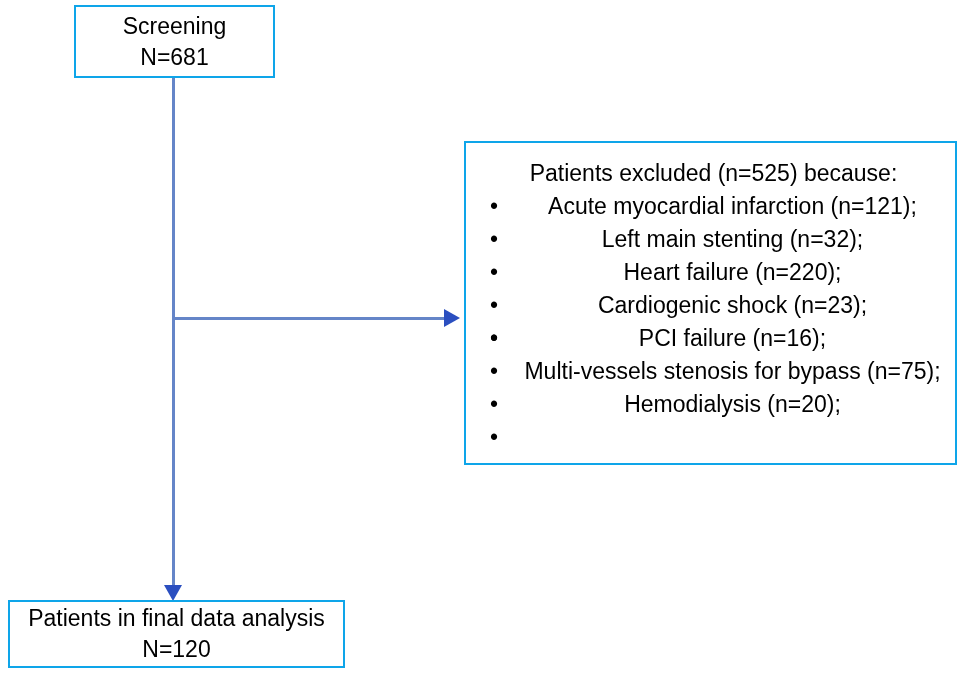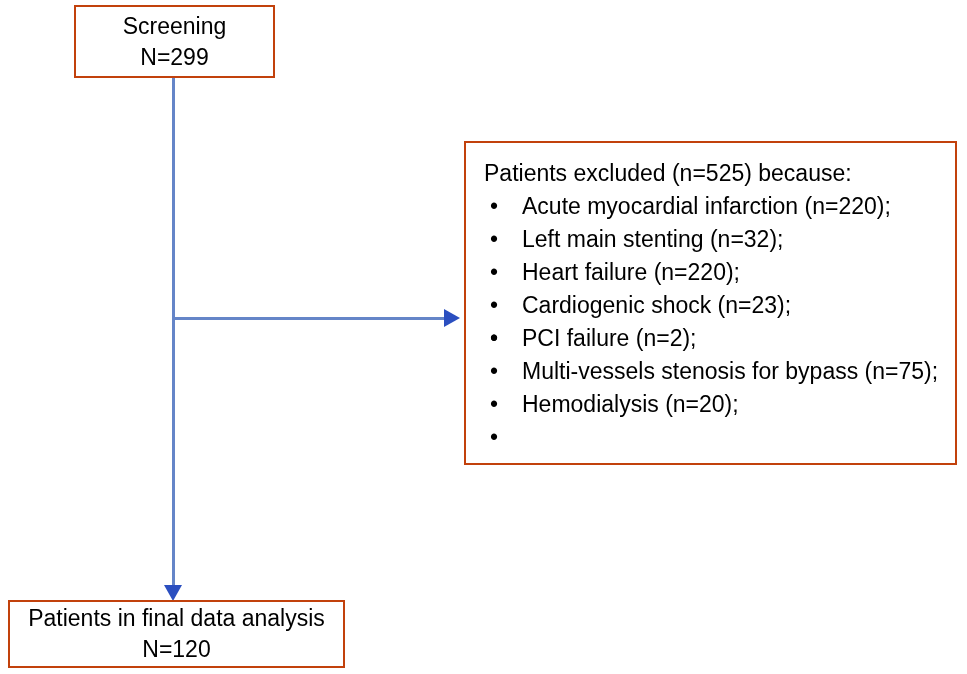--- a/index.html
+++ b/index.html
@@ -23,8 +23,9 @@
   .box {
     position: absolute;
     box-sizing: border-box;
-    border: 2px solid #c2410c;
+    border: 2px solid #0ea5e9;
     background: #ffffff;
+    text-align: center;
   }
   .box-centered {
     display: flex;

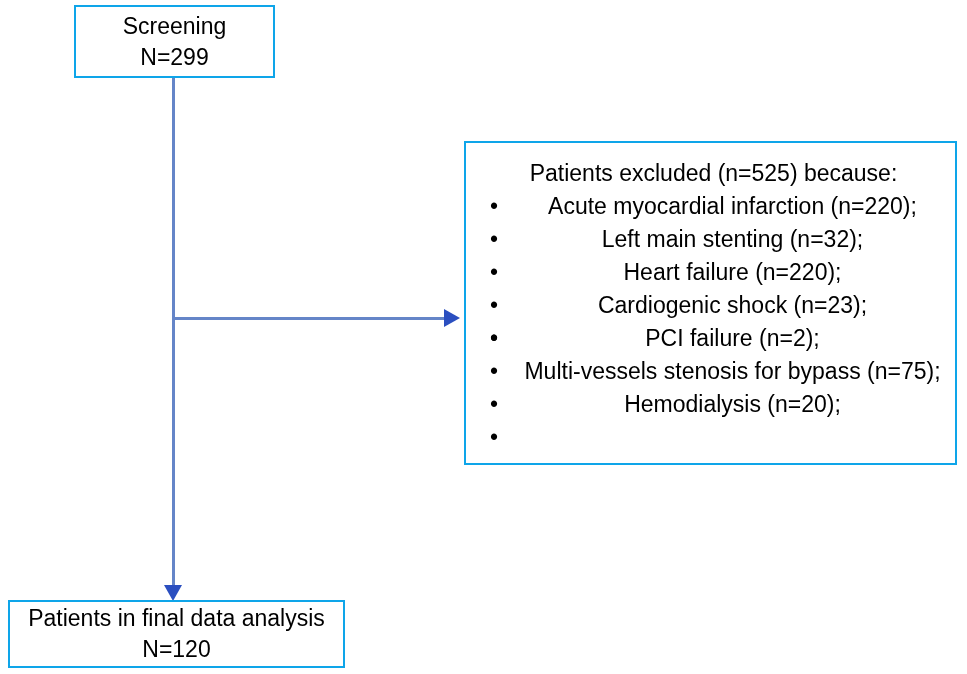--- a/index.html
+++ b/index.html
@@ -141,7 +141,7 @@
 
   <div class="box box-centered" id="screening-box">
     <div class="box-line">Screening</div>
-    <div class="box-line">N=299</div>
+    <div class="box-line">N=681</div>
   </div>
 
   <div class="vline" id="trunk-line"></div>

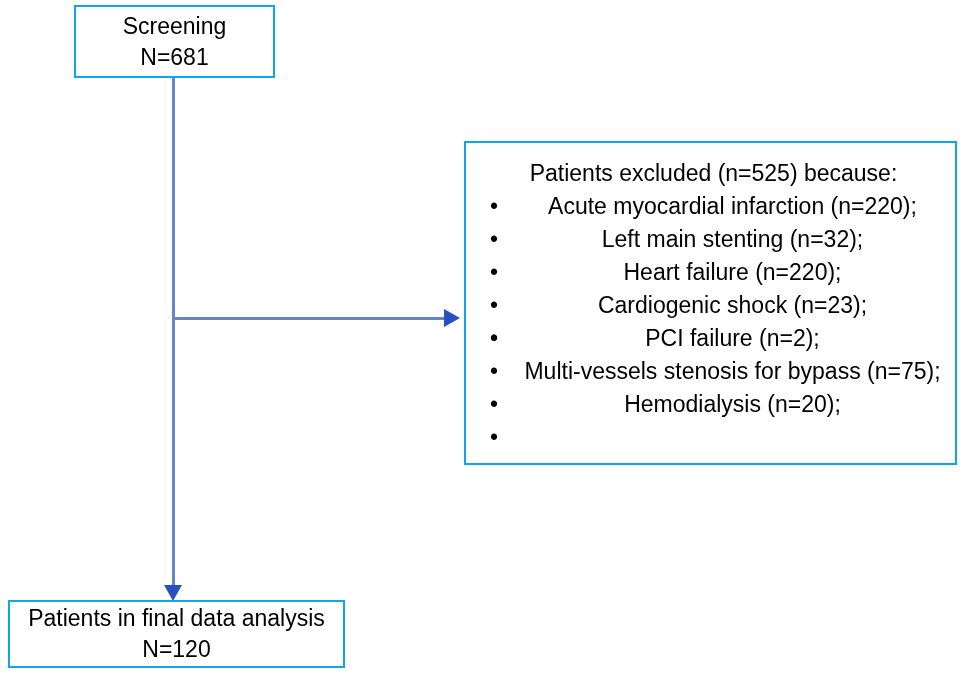--- a/index.html
+++ b/index.html
@@ -152,7 +152,7 @@
   <div class="box" id="excluded-box">
     <div class="excl-head">Patients excluded (n=525) because:</div>
     <ul class="excl-list" id="excl-list">
-        <li><span class="bullet">•</span><span>Acute myocardial infarction (n=220);</span></li>
+        <li><span class="bullet">•</span><span>Acute myocardial infarction (n=121);</span></li>
         <li><span class="bullet">•</span><span>Left main stenting (n=32);</span></li>
         <li><span class="bullet">•</span><span>Heart failure (n=220);</span></li>
         <li><span class="bullet">•</span><span>Cardiogenic shock (n=23);</span></li>

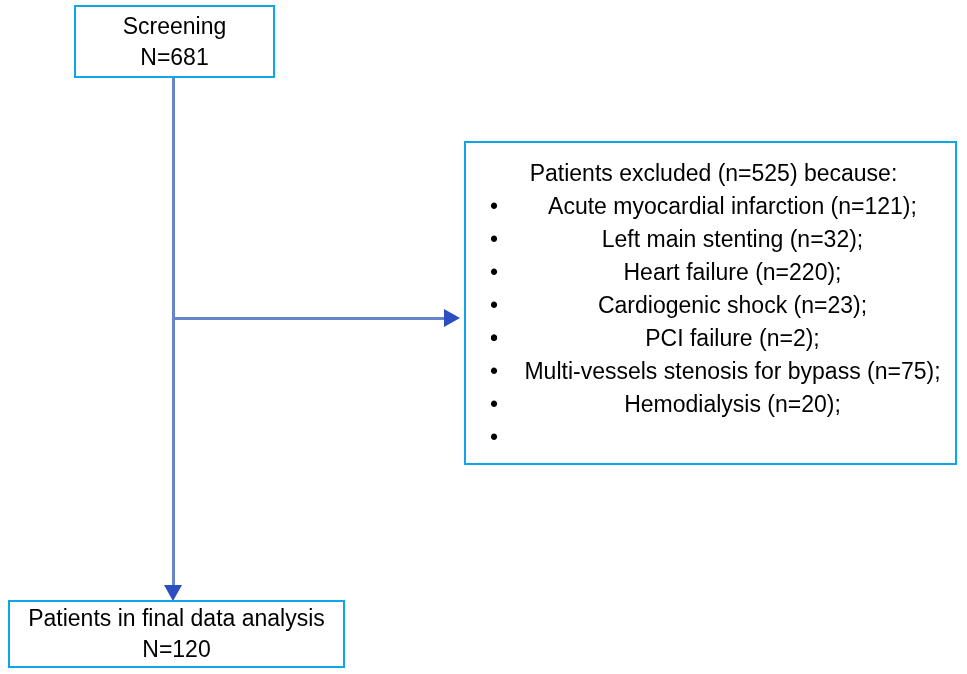--- a/index.html
+++ b/index.html
@@ -157,7 +157,7 @@
         <li><span class="bullet">•</span><span>Heart failure (n=220);</span></li>
         <li><span class="bullet">•</span><span>Cardiogenic shock (n=23);</span></li>
         <li><span class="bullet">•</span></li>
-        <li><span class="bullet">•</span><span>PCI failure (n=2);</span></li>
+        <li><span class="bullet">•</span><span>PCI failure (n=16);</span></li>
         <li><span class="bullet">•</span><span>Multi-vessels stenosis for bypass (n=75);</span></li>
         <li><span class="bullet">•</span><span>Hemodialysis (n=20);</span></li>
         <li><span class="bullet">•</span></li>

